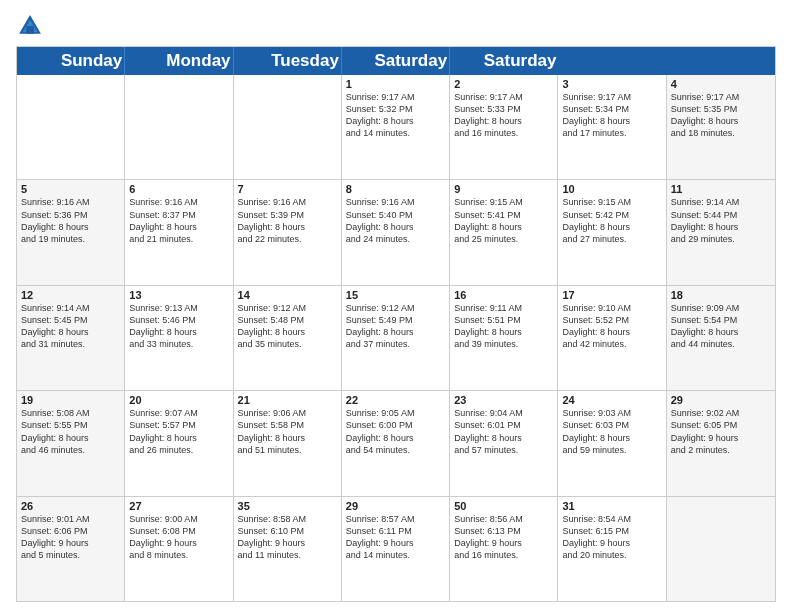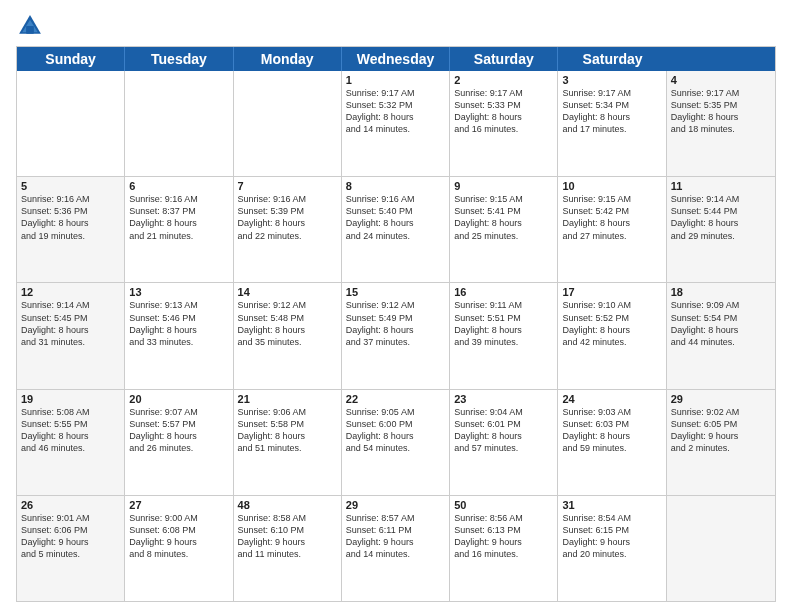--- a/index.html
+++ b/index.html
@@ -65,9 +65,9 @@
     }
     .cal-header-cell {
       color: #fff;
-      font-size: 14px;
+      font-size: 17px;
       font-weight: bold;
-      text-align: center;
+      text-align: right;
       padding: 4px 2px;
       border-right: 1px solid #3a7fc8;
     }

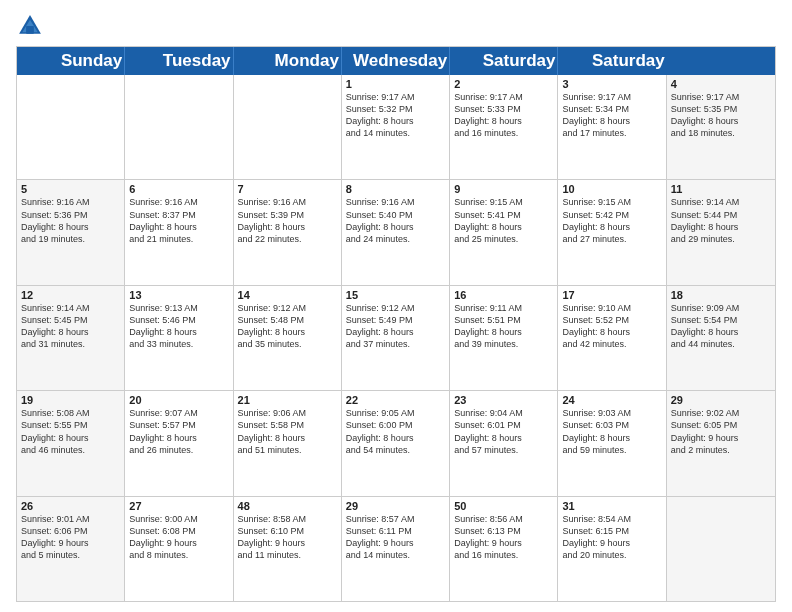--- a/index.html
+++ b/index.html
@@ -133,8 +133,8 @@
   <div class="calendar">
     <div class="cal-header">
     <div class="cal-header-cell">Sunday</div>
+        <div class="cal-header-cell">Monday</div>
         <div class="cal-header-cell">Tuesday</div>
-        <div class="cal-header-cell">Monday</div>
         <div class="cal-header-cell">Wednesday</div>
         <div class="cal-header-cell">Saturday</div>
         <div class="cal-header-cell">Saturday</div>

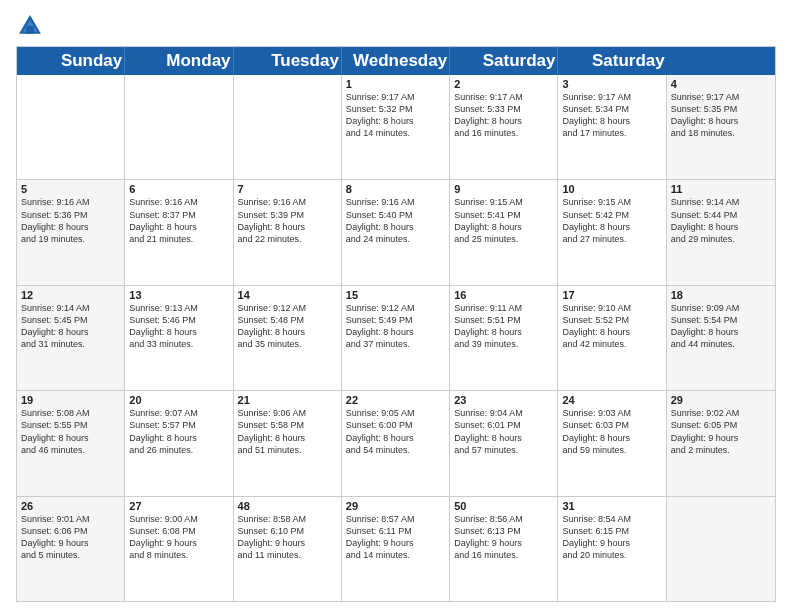--- a/index.html
+++ b/index.html
@@ -135,7 +135,6 @@
     <div class="cal-header-cell">Sunday</div>
         <div class="cal-header-cell">Monday</div>
         <div class="cal-header-cell">Tuesday</div>
-        <div class="cal-header-cell">Wednesday</div>
         <div class="cal-header-cell">Saturday</div>
         <div class="cal-header-cell">Saturday</div>
       </div>

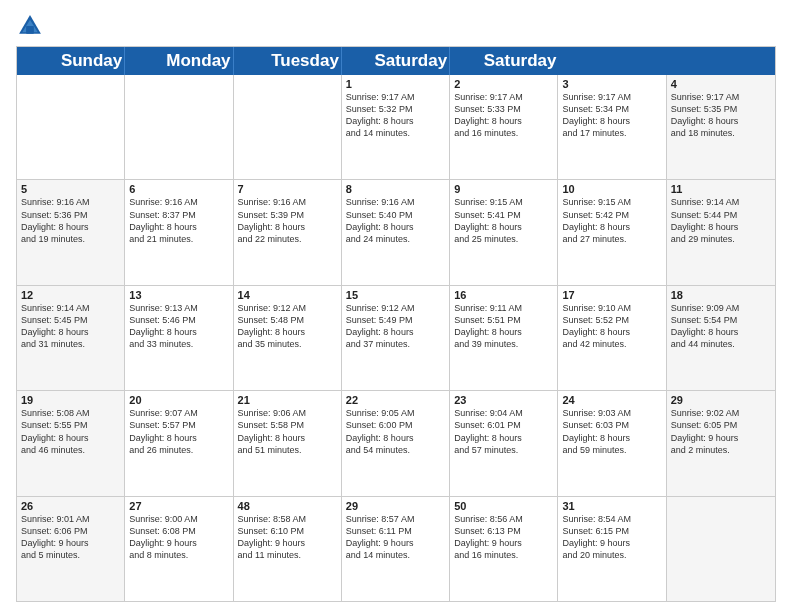--- a/index.html
+++ b/index.html
@@ -341,7 +341,7 @@
             <div class="cell-line">and 8 minutes.</div>
           </div>
           <div class="cal-cell">
-            <div class="day-num">48</div>
+            <div class="day-num">35</div>
             <div class="cell-line">Sunrise: 8:58 AM</div>
             <div class="cell-line">Sunset: 6:10 PM</div>
             <div class="cell-line">Daylight: 9 hours</div>

